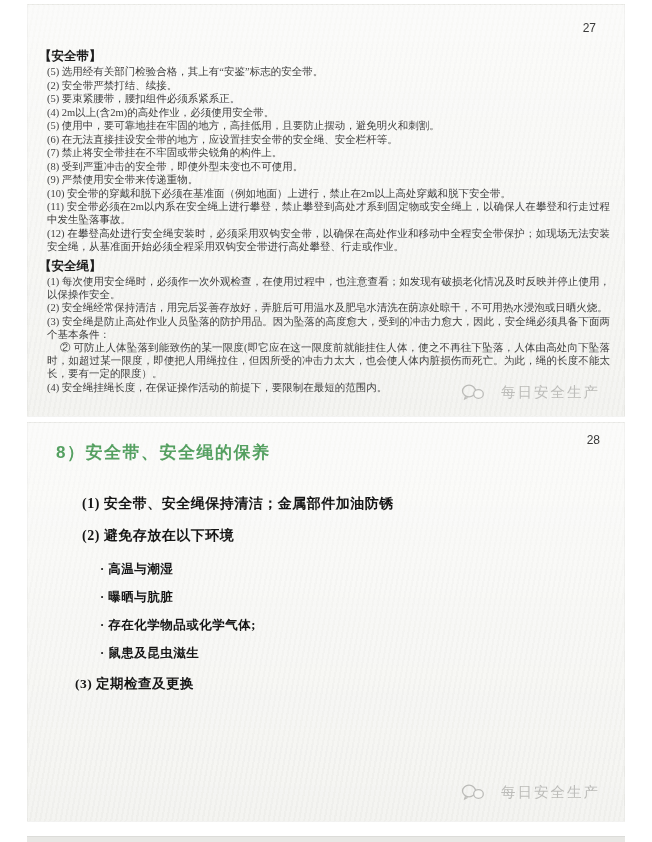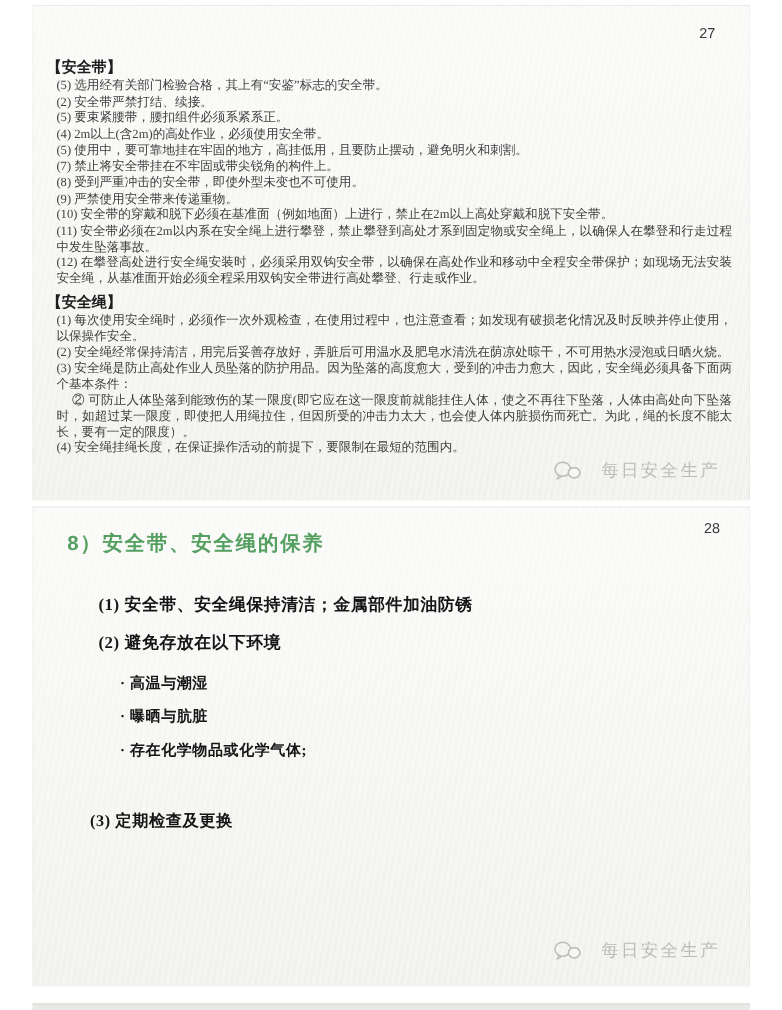--- a/index.html
+++ b/index.html
@@ -102,6 +102,7 @@
         <p class="item">(5) 要束紧腰带，腰扣组件必须系紧系正。</p>
         <p class="item">(4) 2m以上(含2m)的高处作业，必须使用安全带。</p>
         <p class="item">(5) 使用中，要可靠地挂在牢固的地方，高挂低用，且要防止摆动，避免明火和刺割。</p>
+        <p class="item">(6) 在无法直接挂设安全带的地方，应设置挂安全带的安全绳、安全栏杆等。</p>
         <p class="item">(7) 禁止将安全带挂在不牢固或带尖锐角的构件上。</p>
         <p class="item">(8) 受到严重冲击的安全带，即使外型未变也不可使用。</p>
         <p class="item">(9) 严禁使用安全带来传递重物。</p>

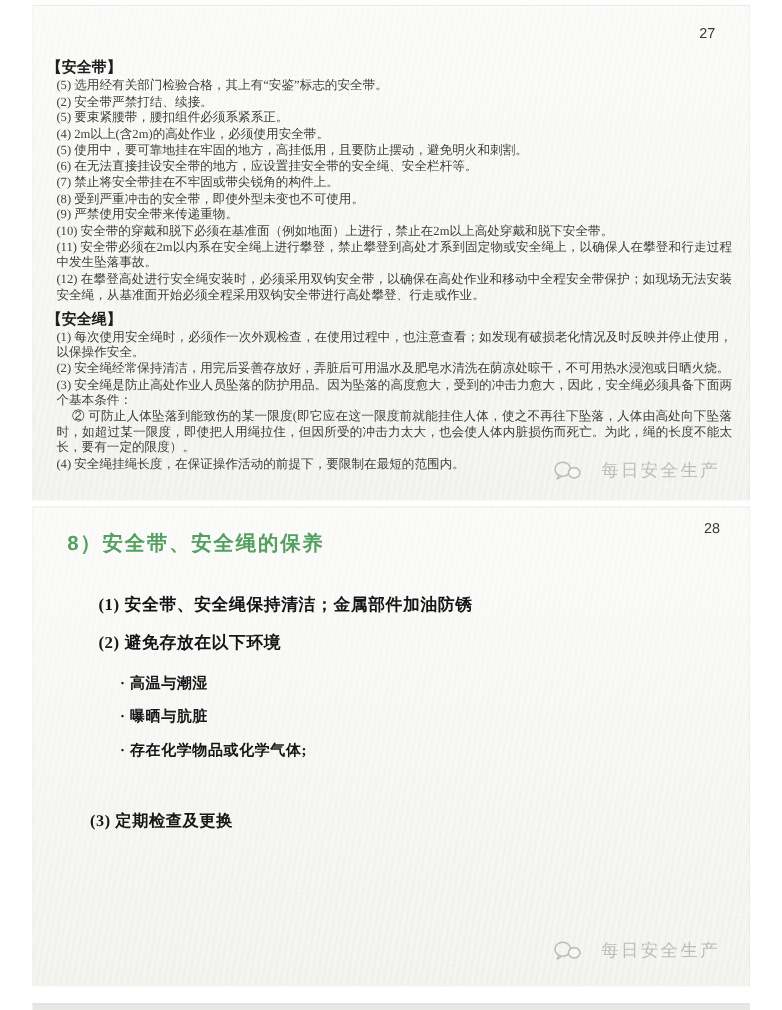--- a/index.html
+++ b/index.html
@@ -148,6 +148,7 @@
   <div class="s28-bullet">高温与潮湿</div>
       <div class="s28-bullet">曝晒与肮脏</div>
       <div class="s28-bullet">存在化学物品或化学气体;</div>
+      <div class="s28-bullet">鼠患及昆虫滋生</div>
     </div>
 
   <div class="s28-item" id="s28-item3">(3) 定期检查及更换</div>

